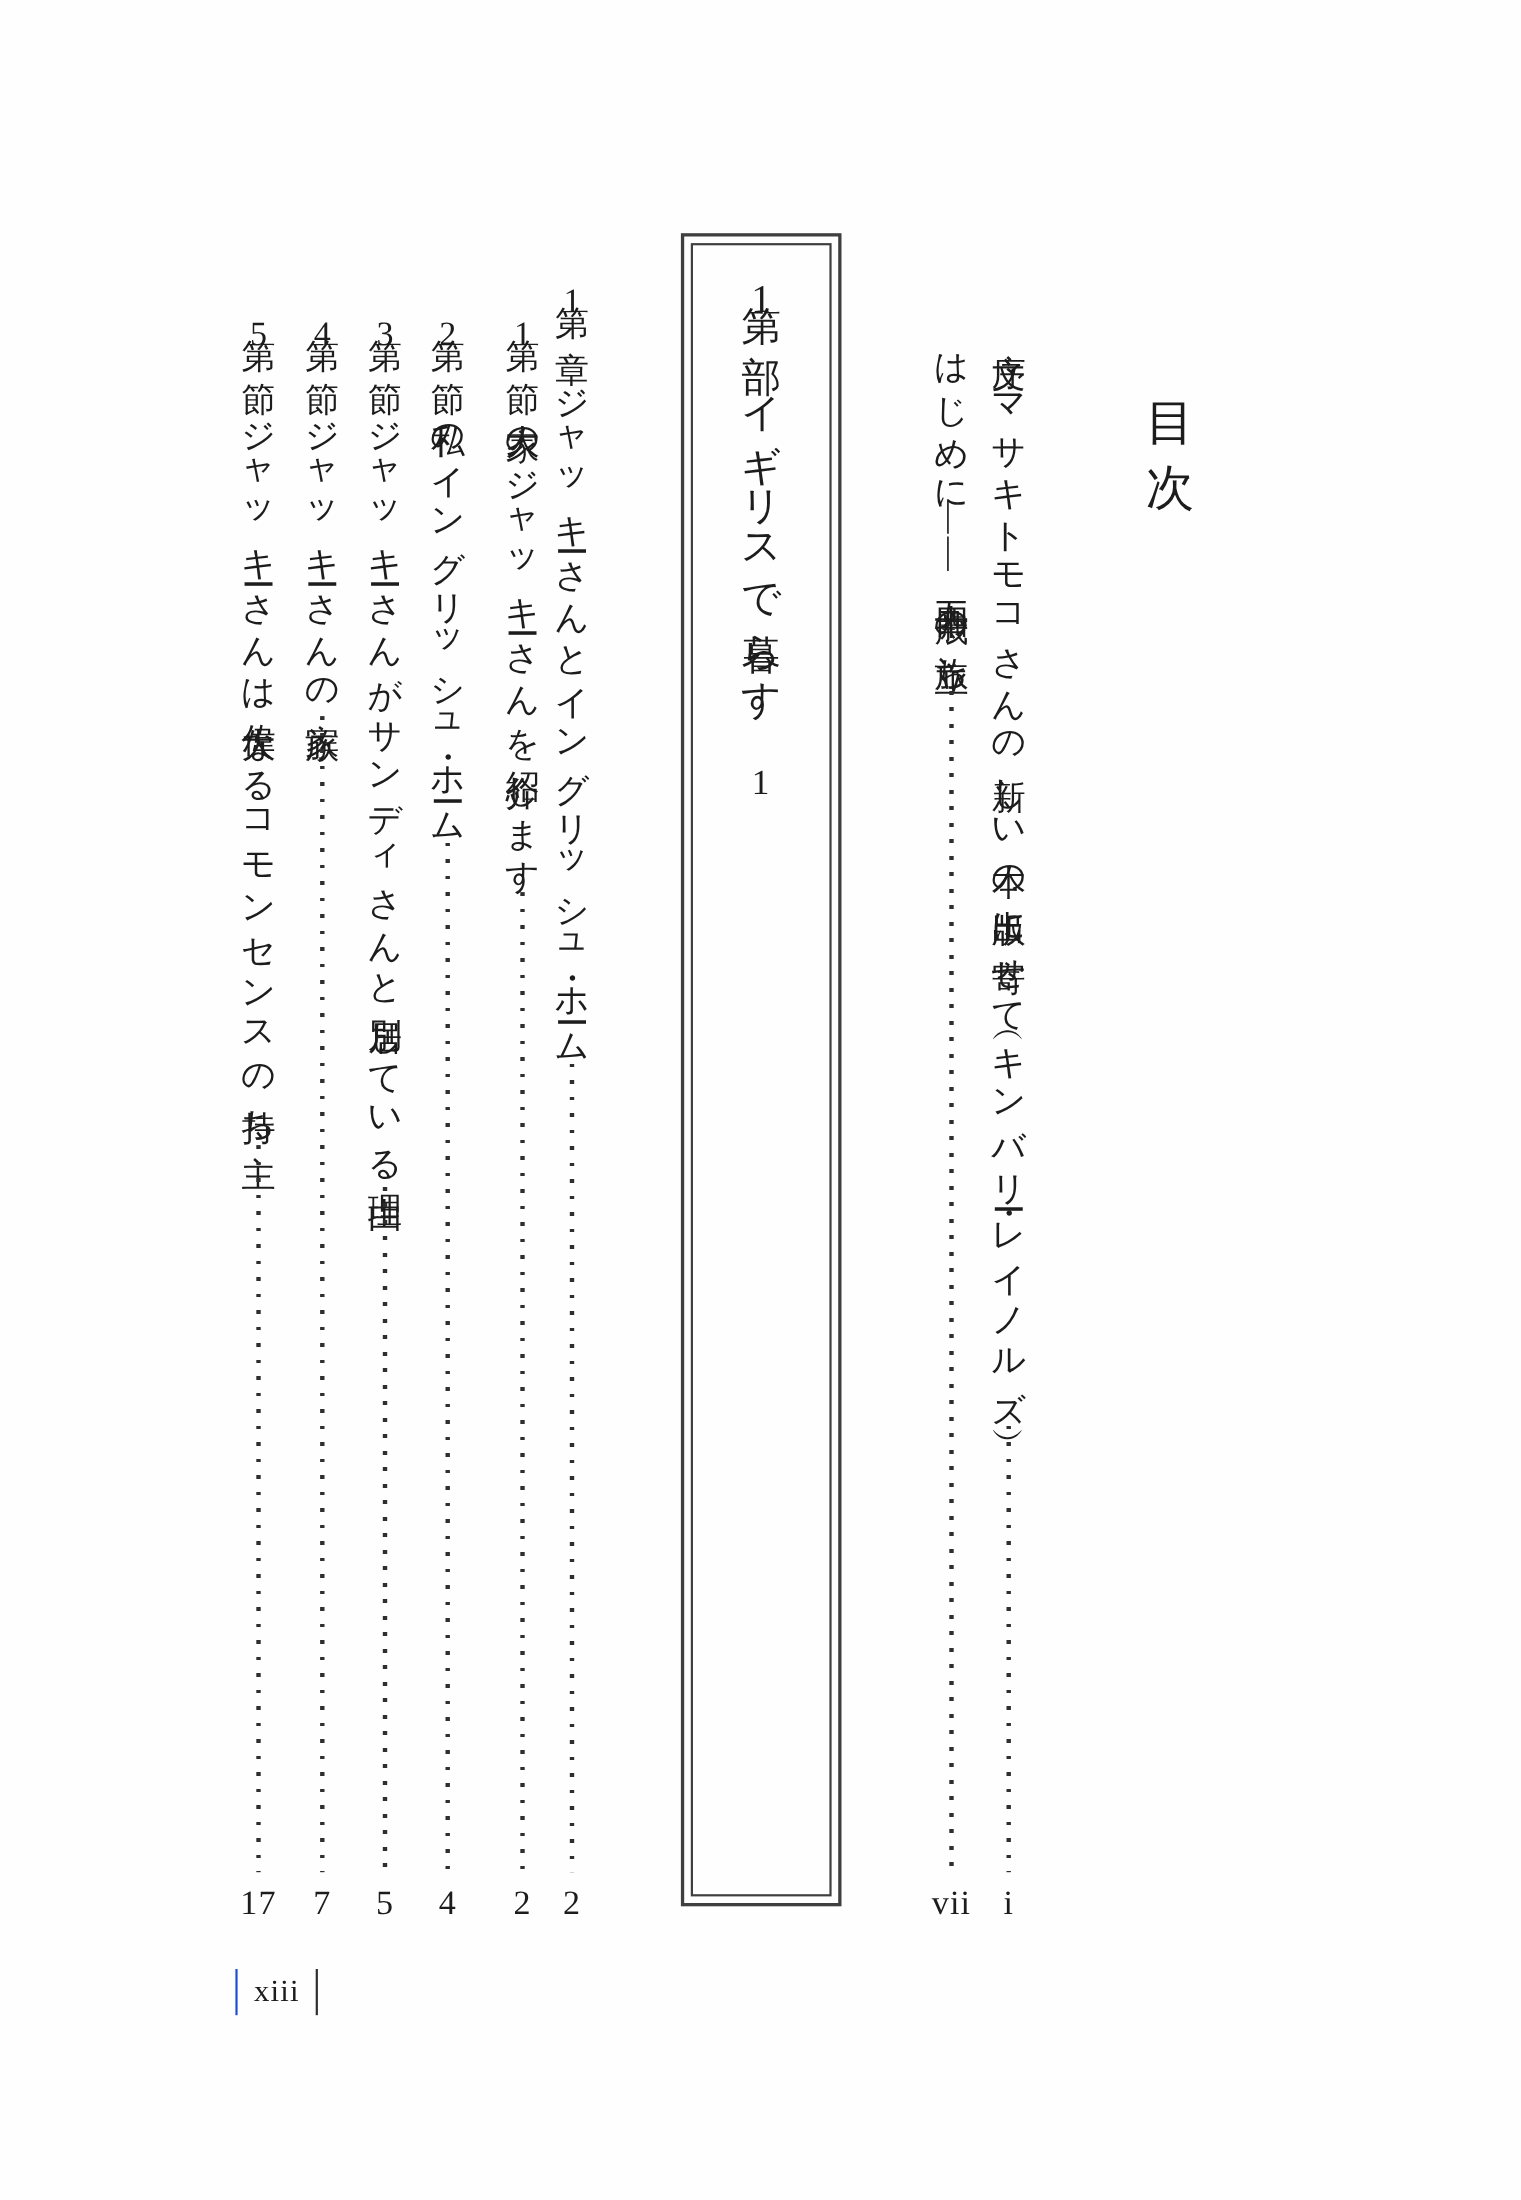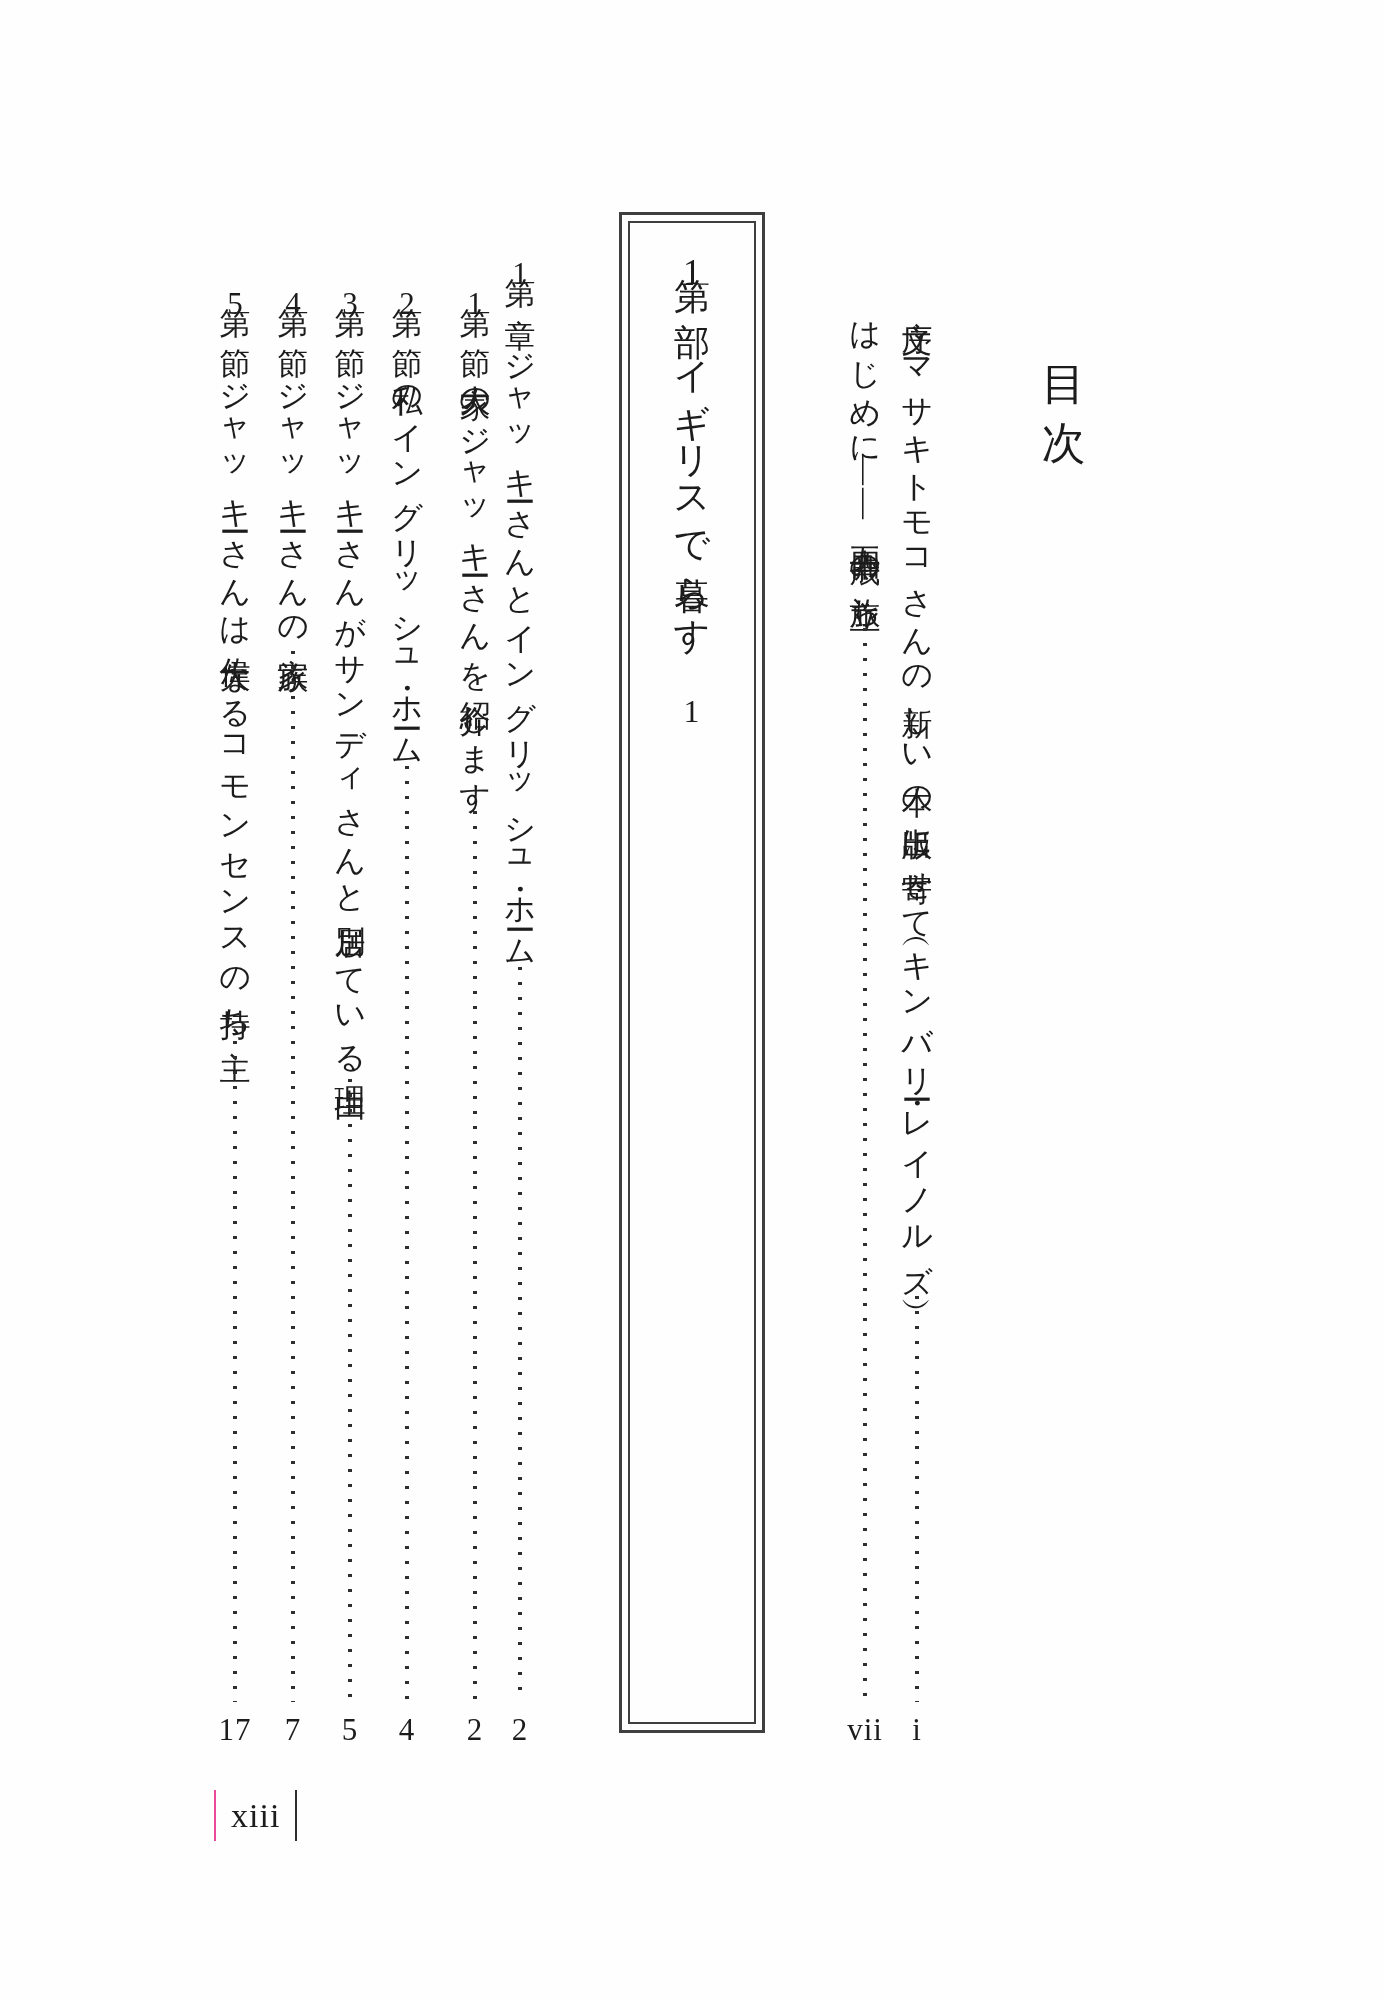--- a/index.html
+++ b/index.html
@@ -81,10 +81,10 @@
   .folio{
     position:absolute;
     left:214px;top:1790px;
-    font-size:34px;
+    font-size:28px;
     line-height:1.5;
     padding:0 15px;
-    border-left:2px solid #ec4899;
+    border-left:2px solid #1d4ed8;
     border-right:2px solid #2e2e2e;
     letter-spacing:1px;
   }

